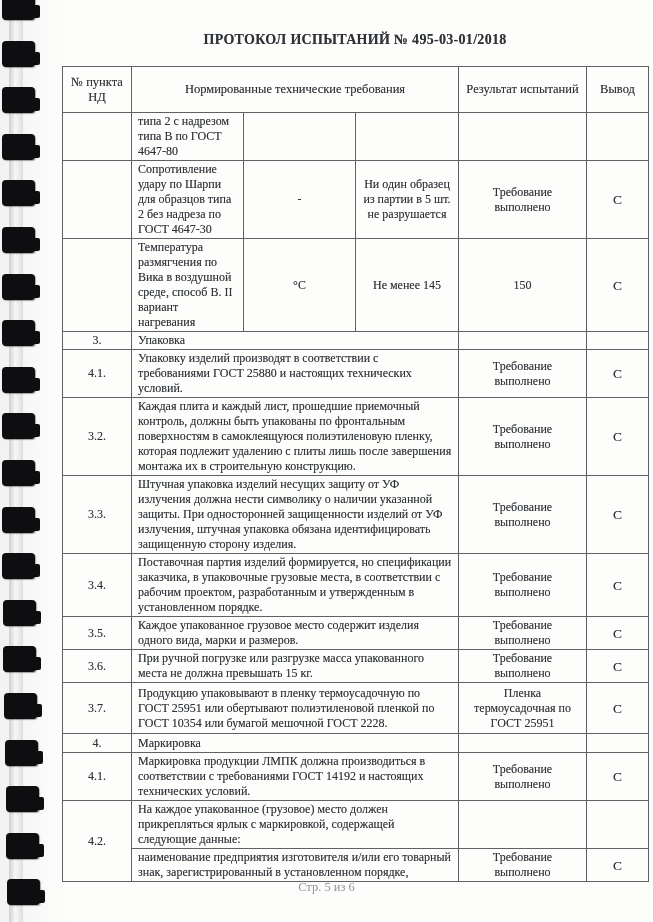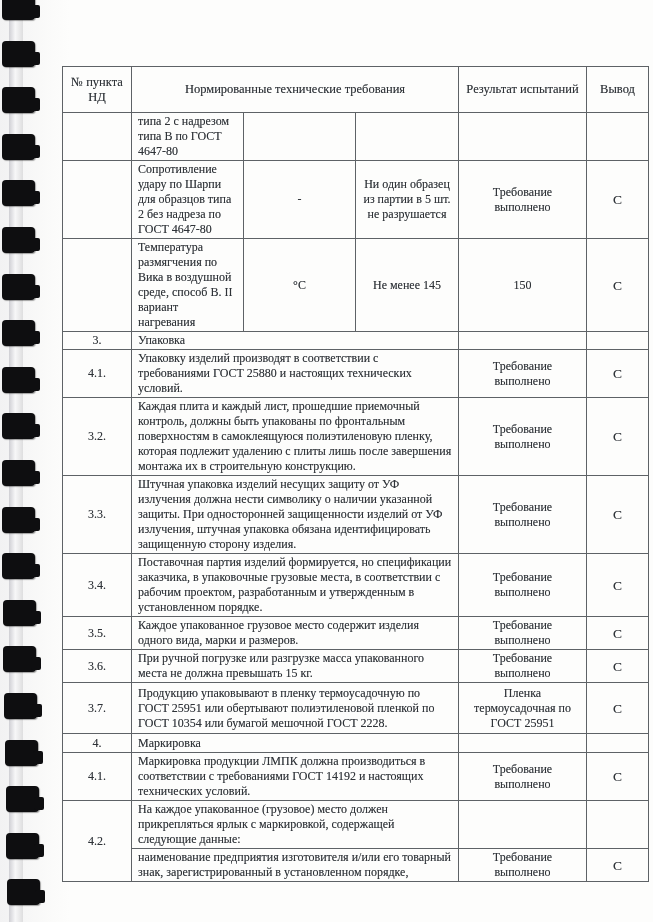--- a/index.html
+++ b/index.html
@@ -84,6 +84,7 @@
       <div class="tooth" style="top: 879.4px; left: 6.9px;"></div>
     </div>
 
+  <div class="doc-title">ПРОТОКОЛ ИСПЫТАНИЙ № 495-03-01/2018</div>
 
   <table class="protocol">
     <colgroup>

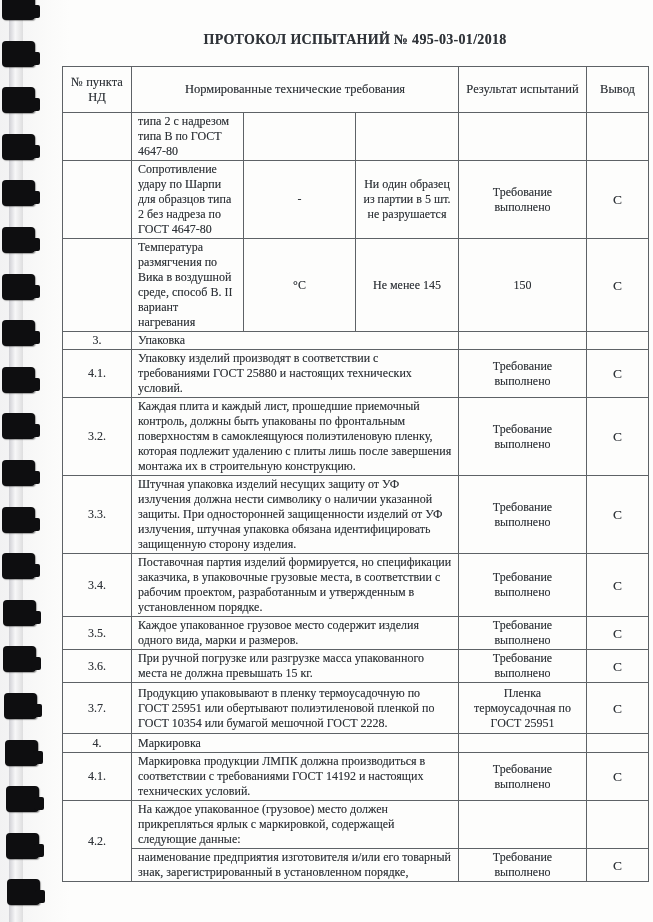--- a/index.html
+++ b/index.html
@@ -114,7 +114,7 @@
 
       <tr class="r1">
         <td class="c-num"></td>
-        <td class="c-req">Сопротивление удару по Шарпи для образцов типа 2 без надреза по ГОСТ 4647-80</td>
+        <td class="c-req">Сопротивление удару по Шарпи для образцов типа 2 без надреза по ГОСТ 4647-30</td>
         <td class="c-unit">-</td>
         <td class="c-norm">Ни один образец из партии в 5 шт. не разрушается</td>
         <td class="c-res">Требование выполнено</td>

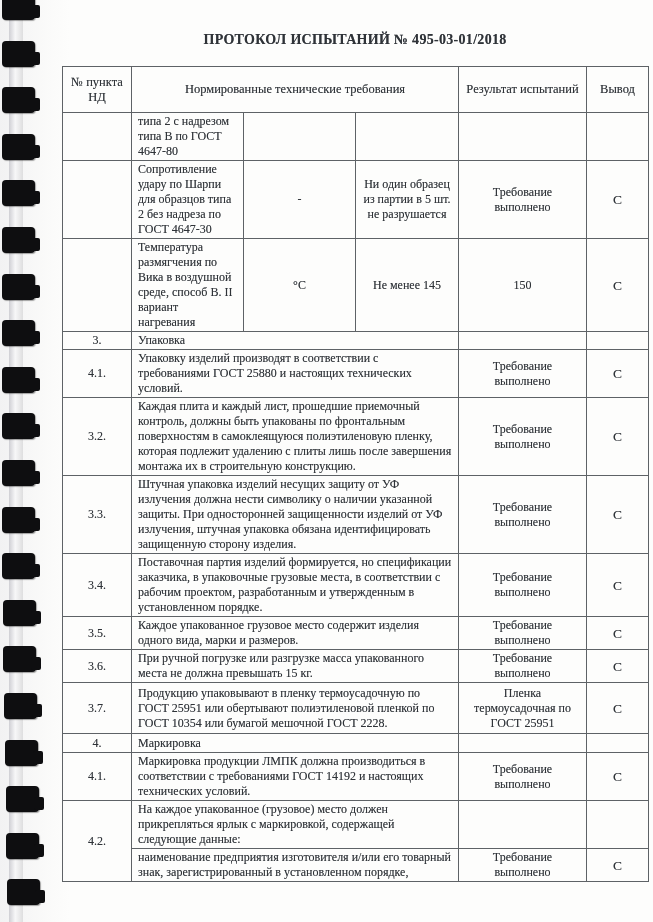--- a/index.html
+++ b/index.html
@@ -214,6 +214,7 @@
     </tbody>
   </table>
 
+  <div class="page-footer">Стр. 5 из 6</div>
 </div>
 
 </body></html>

